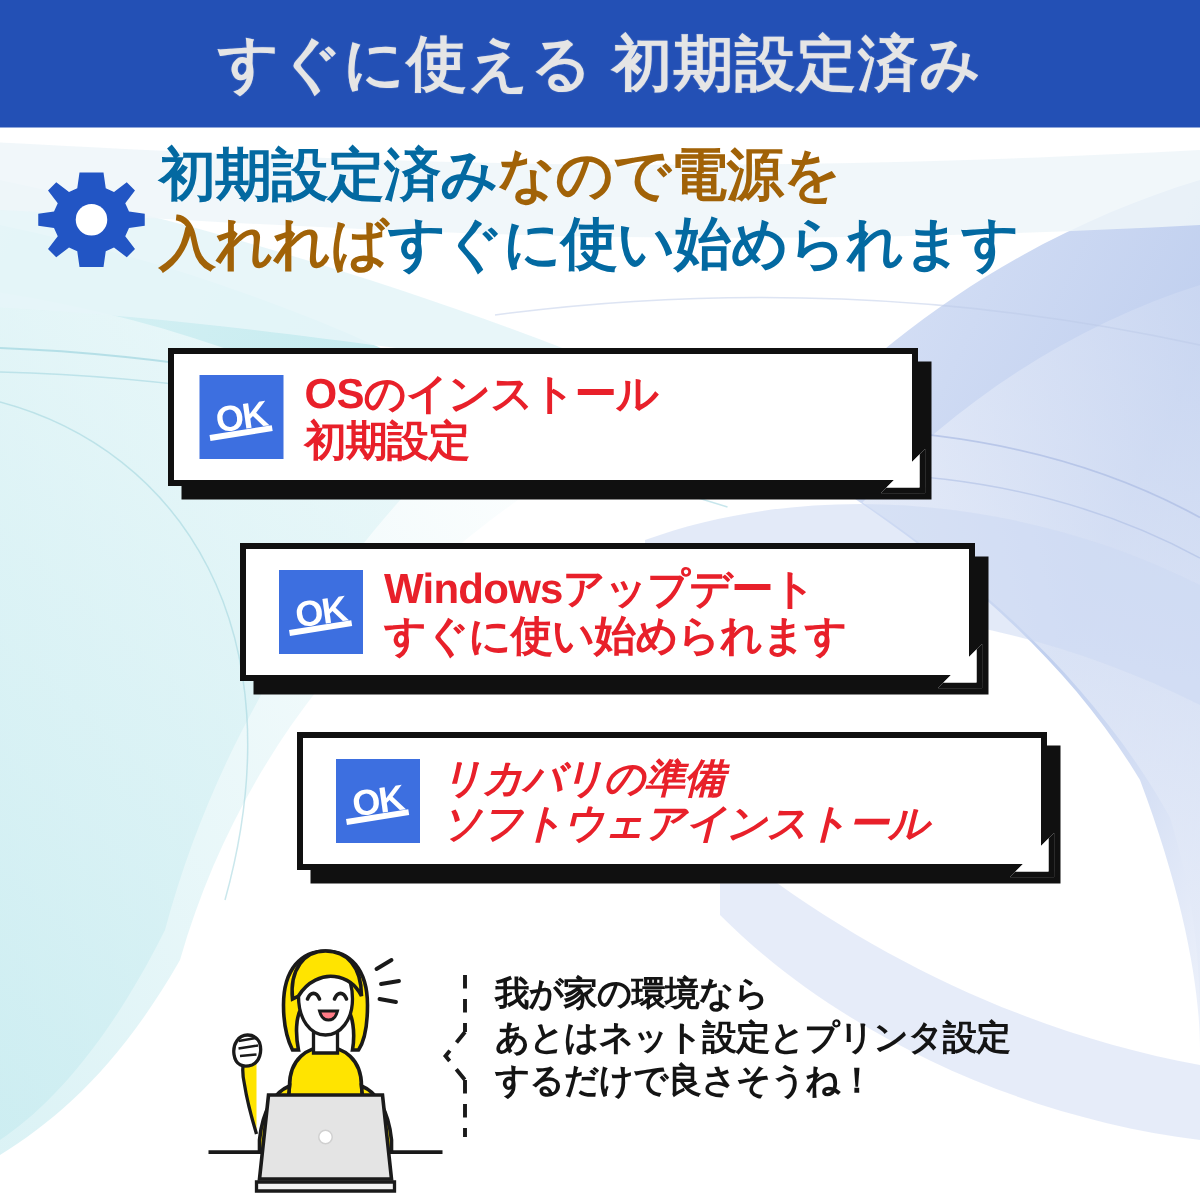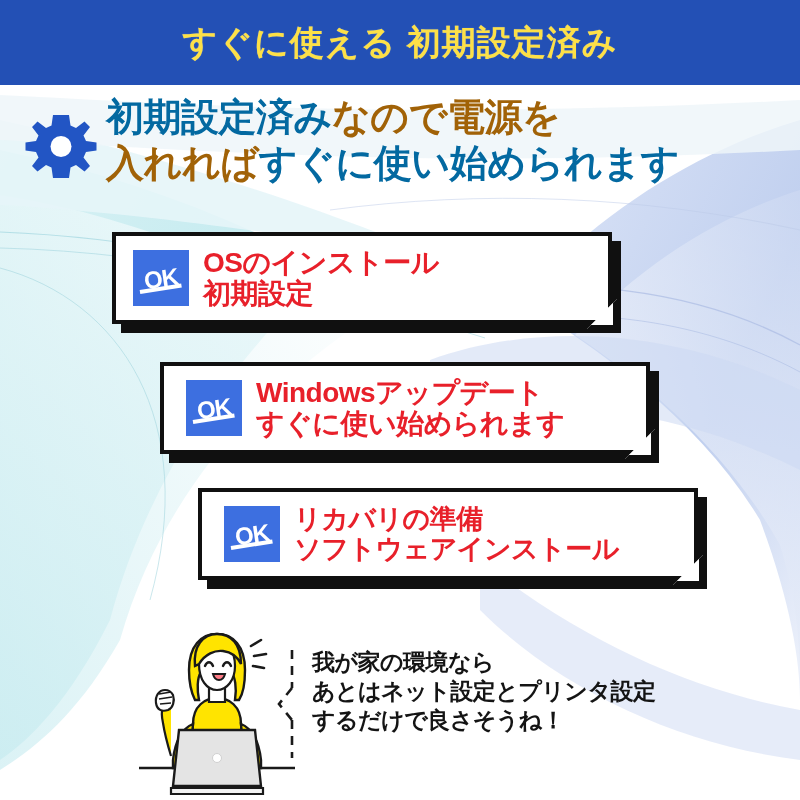--- a/index.html
+++ b/index.html
@@ -22,8 +22,8 @@
     display:flex; align-items:center; justify-content:center;
   }
   .banner-text {
-    color:#fde047;
-    font-size:34px;
+    color:#e5e5e5;
+    font-size:40px;
     font-weight:700;
     letter-spacing:1px;
     white-space:nowrap;

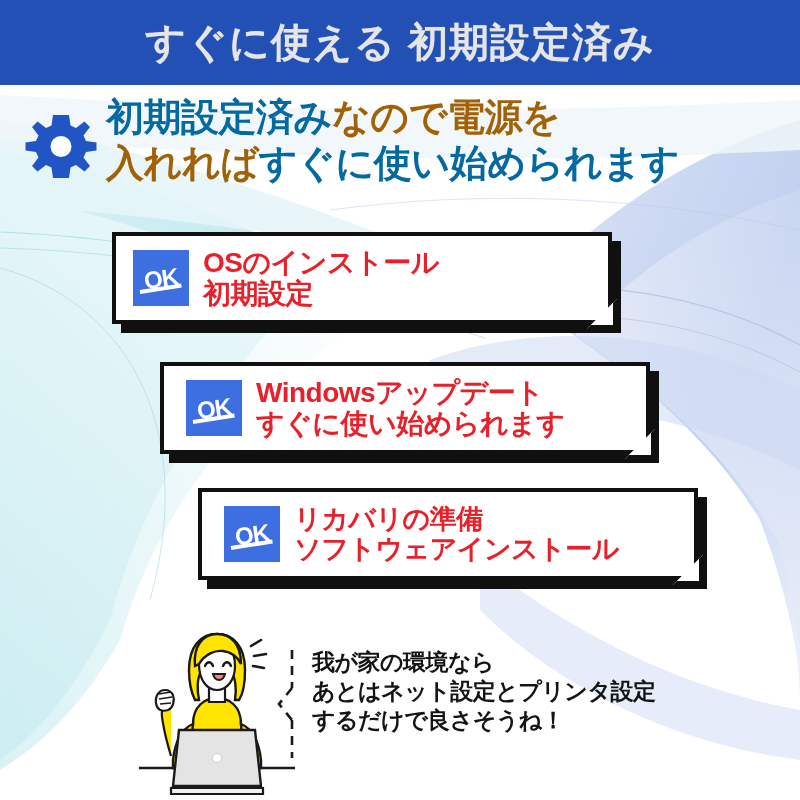--- a/index.html
+++ b/index.html
@@ -90,7 +90,7 @@
     color:#e8202a; font-size:28px; font-weight:700; white-space:nowrap;
     letter-spacing:-0.5px;
   }
-  #card3 .card-line { font-size:27px; }
+  #card3 .card-line { font-size:27px;font-style:italic; }
   #card3 .card-text { width:480px; }
 
   

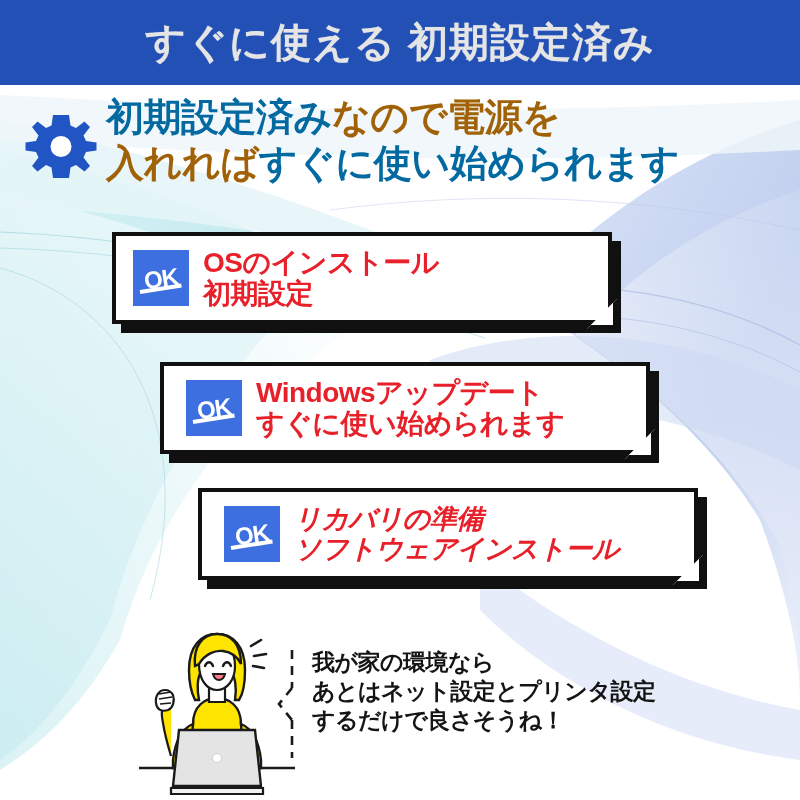--- a/index.html
+++ b/index.html
@@ -97,7 +97,7 @@
   .character { position:absolute; left:135px; top:628px; z-index:6; }
 
   
-  .speech { position:absolute; left:274px; top:648px; z-index:6; display:flex; }
+  .speech { position:absolute; left:292px; top:648px; z-index:6; display:flex; }
   .speech-tail { flex:0 0 auto; margin-right:12px; }
   .speech-lines { line-height:1.26; }
   .speech-line {

